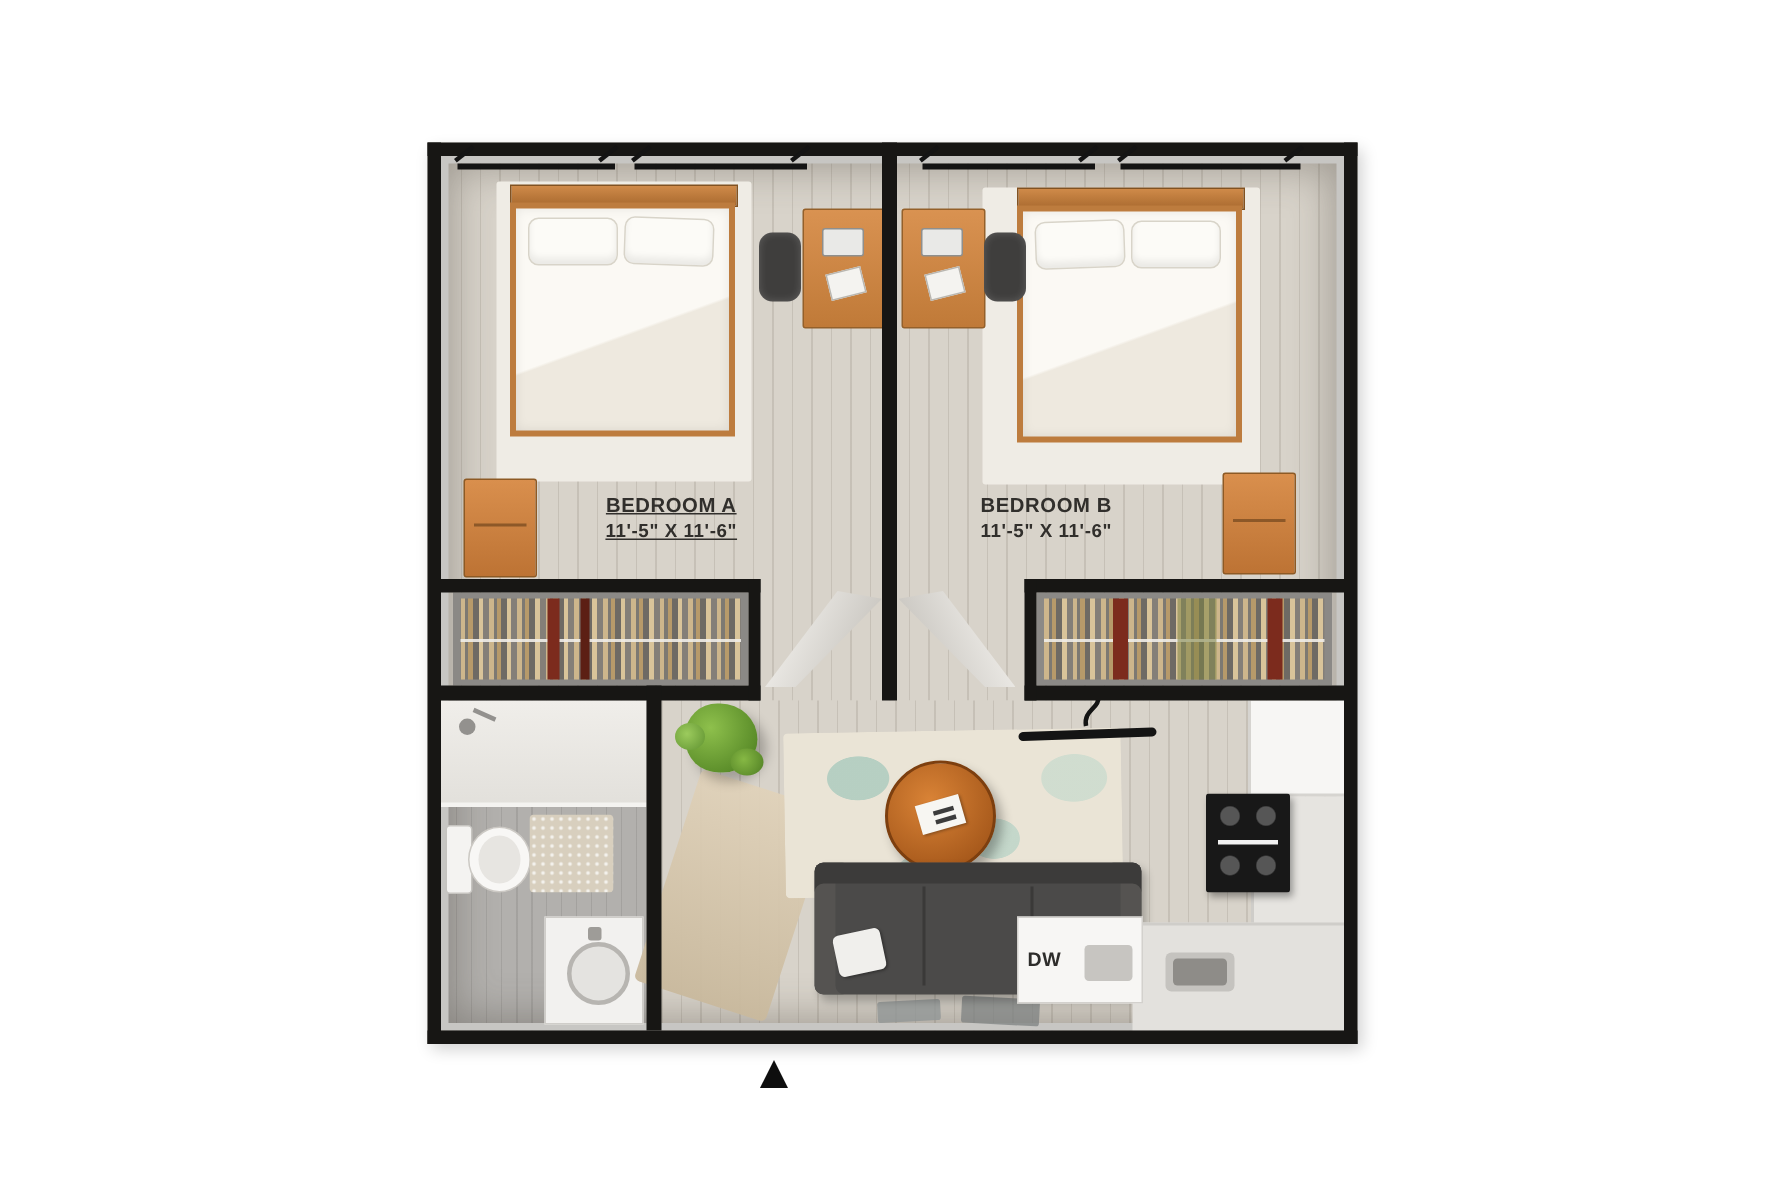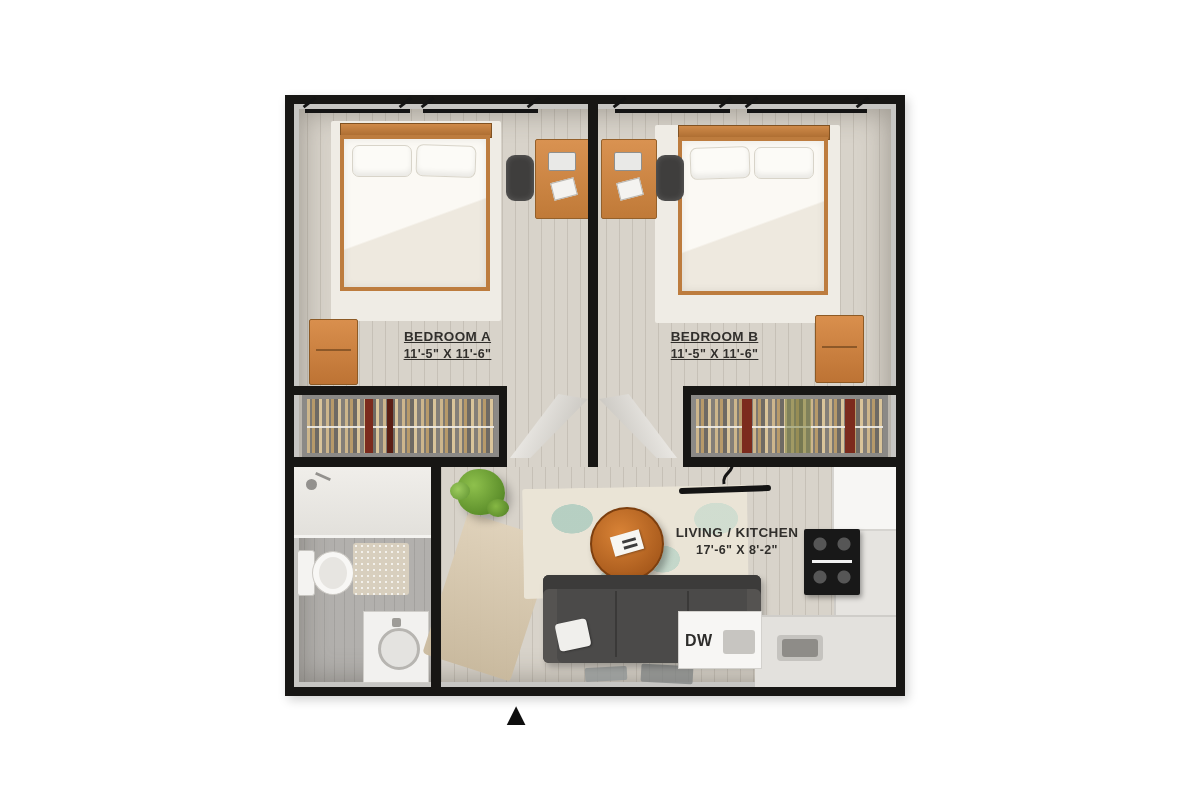--- a/index.html
+++ b/index.html
@@ -172,7 +172,7 @@
   .roomlabel .name{font-size:13.5px;font-weight:bold;line-height:18px;}
   .roomlabel .dims{font-size:12.5px;font-weight:bold;line-height:17px;}
   .lbl-a{left:75px;top:233px;width:175px;text-decoration:underline;}
-  .lbl-b{left:342px;top:233px;width:175px;text-decoration:underline;}
+  .lbl-b{left:325px;top:233px;width:175px;}
   .lbl-lk{left:357px;top:429px;width:190px;}
   .dw-label{position:absolute;left:6px;top:20px;font-size:16px;font-weight:bold;color:#2e2d2b;letter-spacing:.5px;}
 

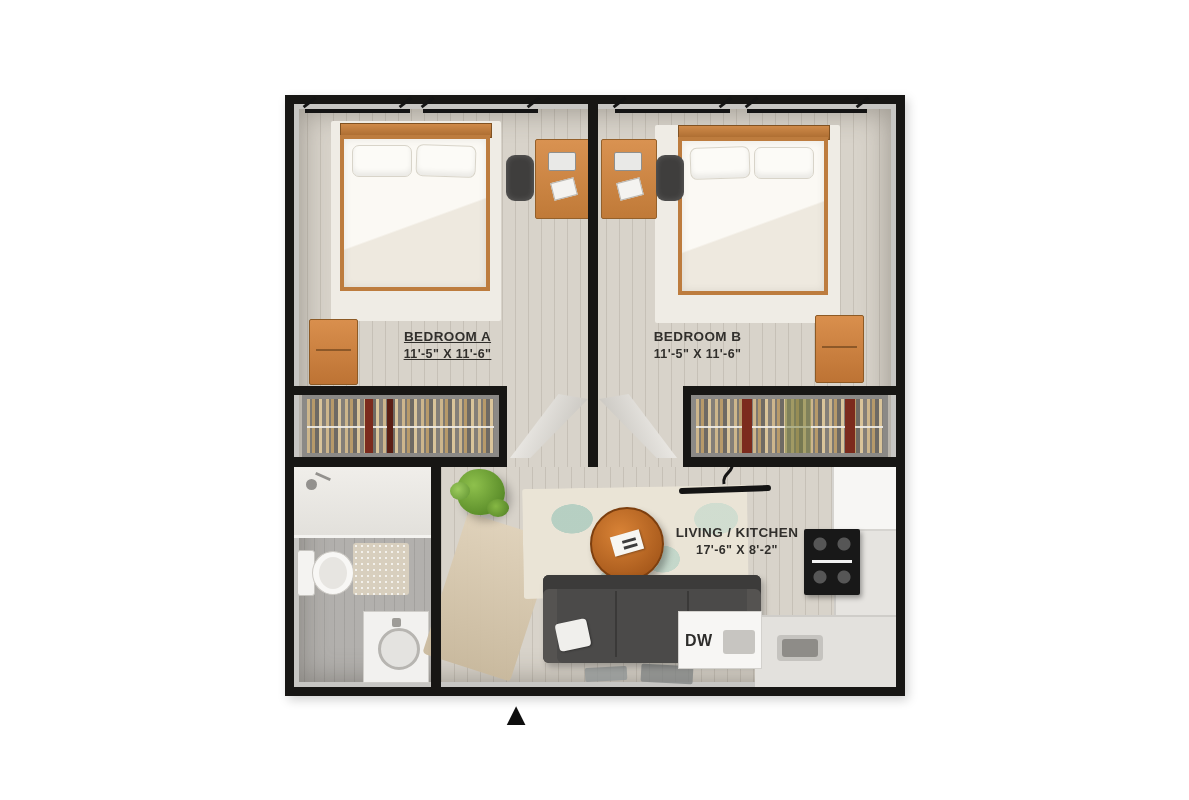--- a/index.html
+++ b/index.html
@@ -264,10 +264,6 @@
       <div class="name">BEDROOM B</div>
       <div class="dims">11'-5" X 11'-6"</div>
     </div>
-    <div class="roomlabel lbl-lk">
-      <div class="name">LIVING / KITCHEN</div>
-      <div class="dims">17'-6" X 8'-2"</div>
-    </div>
 
     <div class="window win-a1"></div>
     <div class="window win-a2"></div>

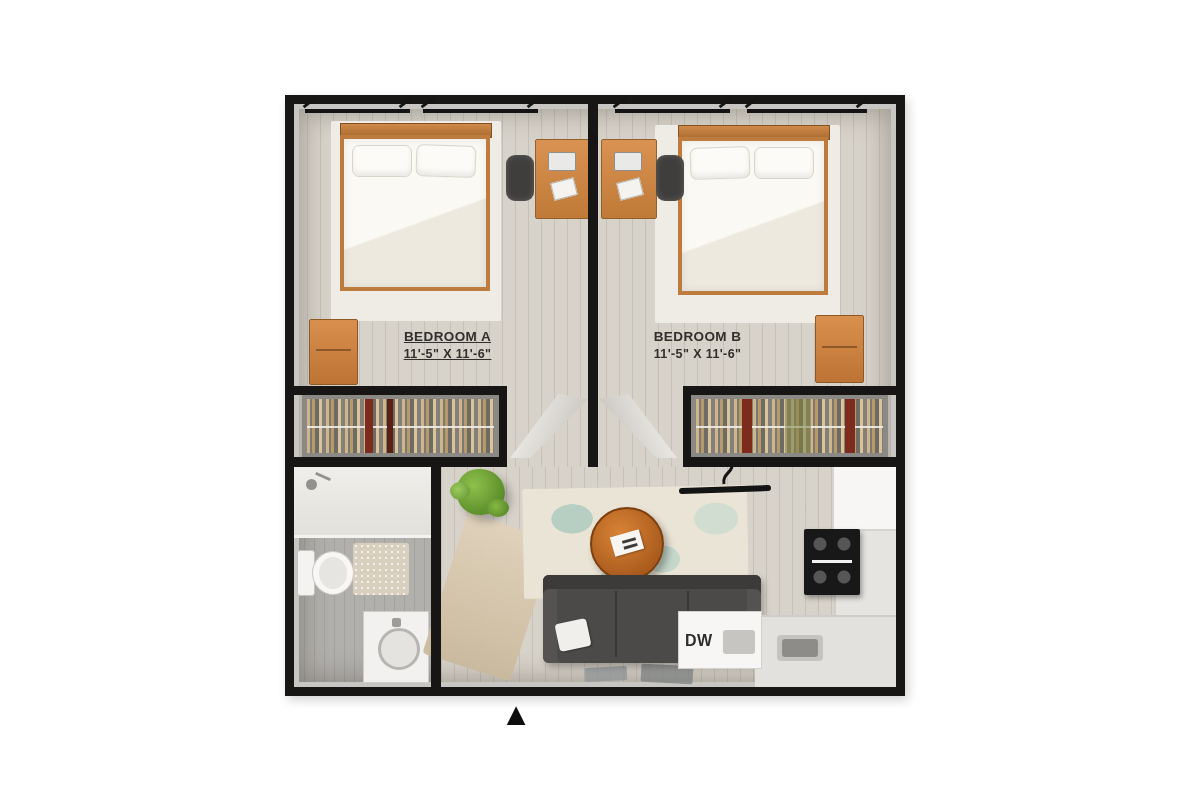--- a/index.html
+++ b/index.html
@@ -174,7 +174,7 @@
   .lbl-a{left:75px;top:233px;width:175px;text-decoration:underline;}
   .lbl-b{left:325px;top:233px;width:175px;}
   .lbl-lk{left:357px;top:429px;width:190px;}
-  .dw-label{position:absolute;left:6px;top:20px;font-size:16px;font-weight:bold;color:#2e2d2b;letter-spacing:.5px;}
+  .dw-label{position:absolute;left:6px;top:20px;font-size:13px;font-weight:bold;color:#2e2d2b;letter-spacing:.5px;}
 
   .entry{position:absolute;left:494px;top:699px;width:44px;font-size:32px;line-height:30px;color:#0e0e0e;
          text-align:center;z-index:50;}

